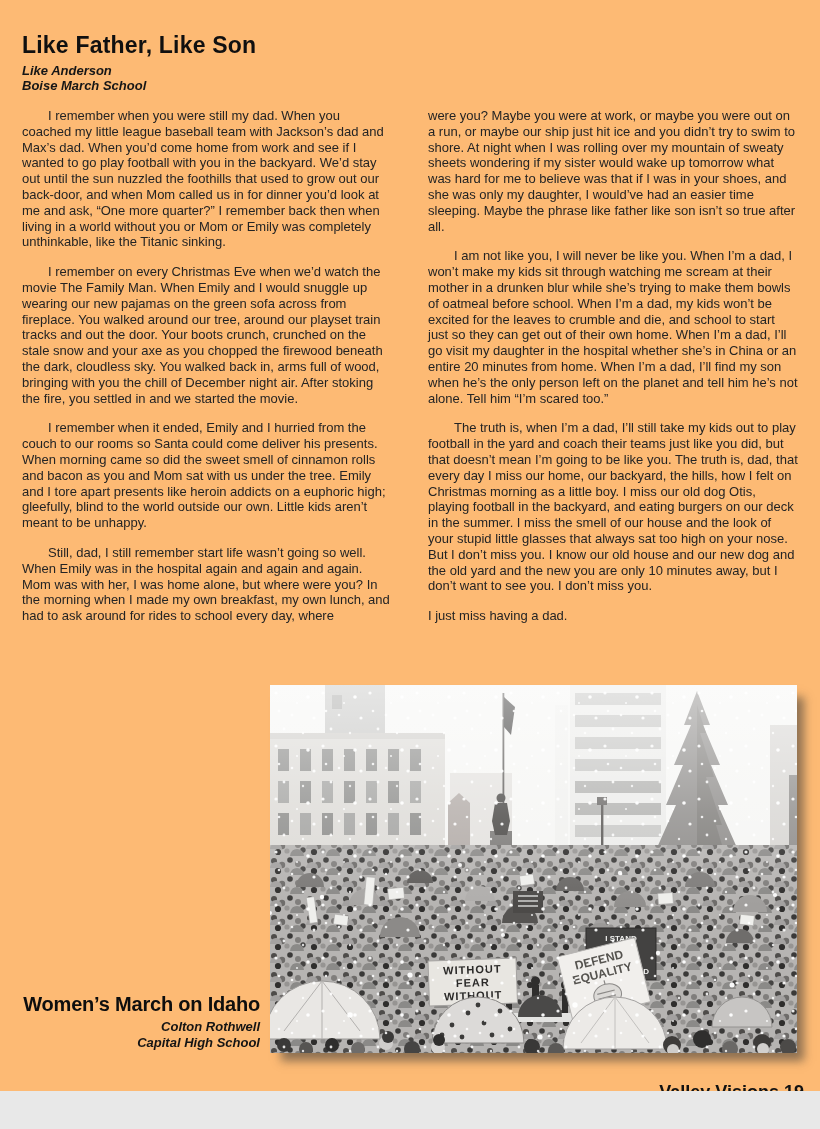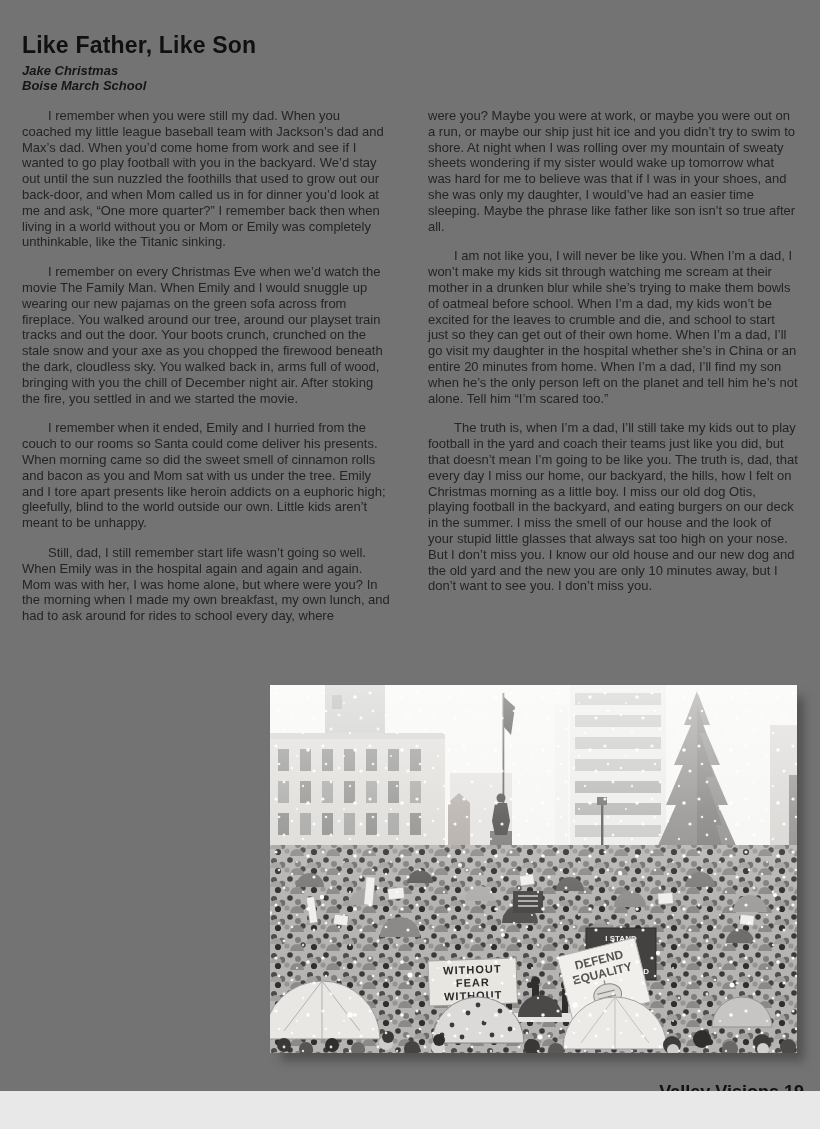--- a/index.html
+++ b/index.html
@@ -7,7 +7,7 @@
   .page{
     position:relative;
     width:820px;height:1091px;
-    background:#737373;
+    background:#fdba74;
     overflow:hidden;
     font-family:"Liberation Sans", sans-serif;
     color:#1f1f1f;

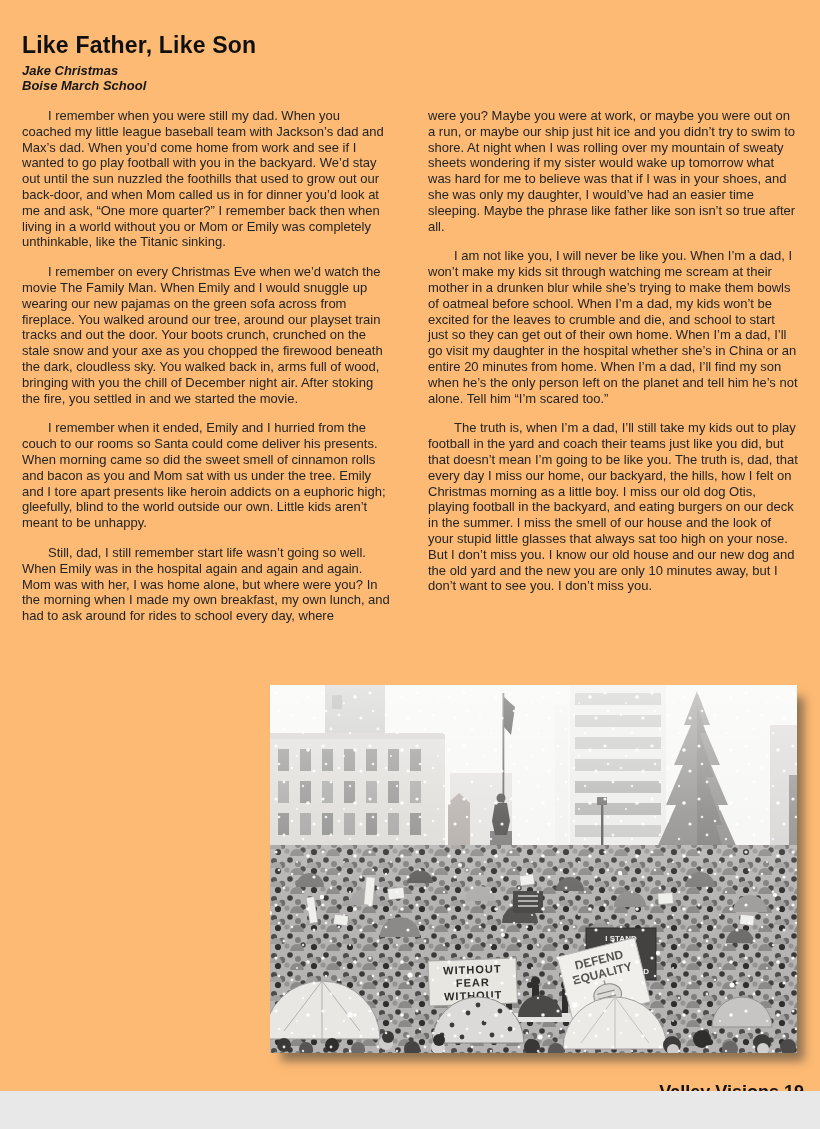--- a/index.html
+++ b/index.html
@@ -42,7 +42,7 @@
 
   <div class="article-header">
     <h1 class="article-title">Like Father, Like Son</h1>
-    <div class="byline">Jake Christmas</div>
+    <div class="byline">Like Anderson</div>
     <div class="byline">Boise March School</div>
   </div>
 

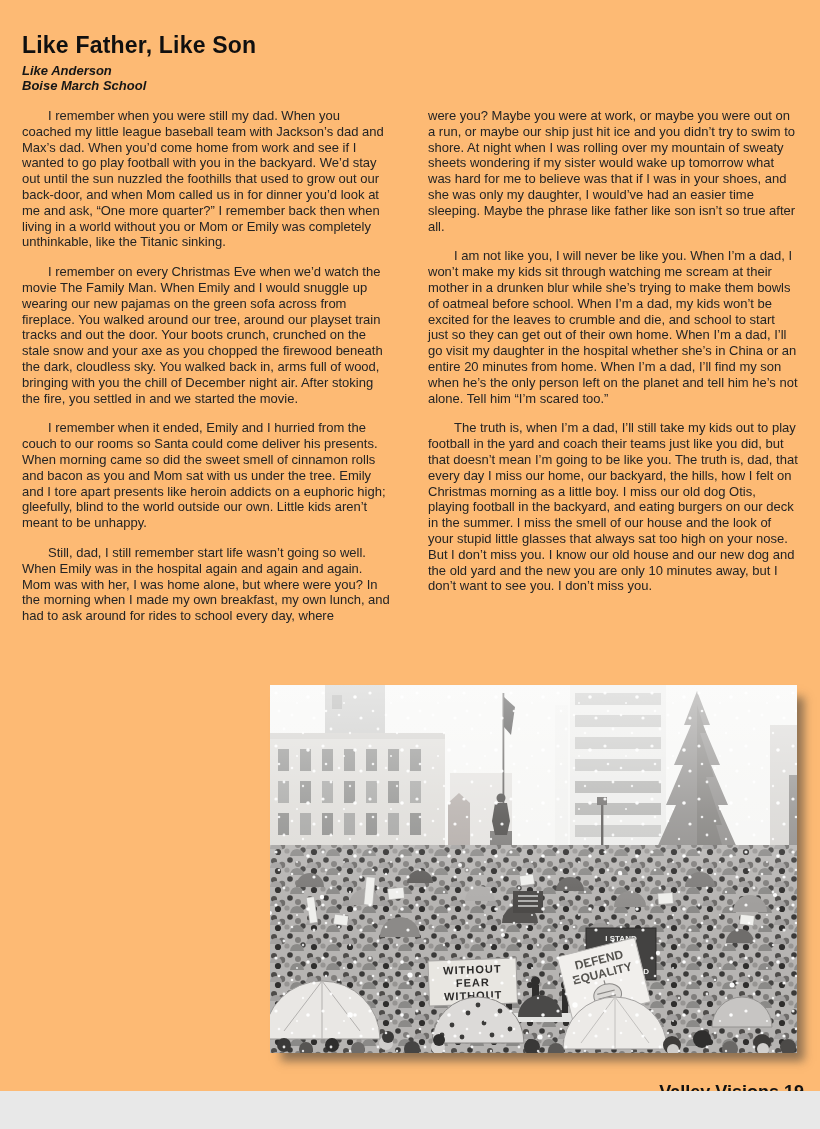--- a/index.html
+++ b/index.html
@@ -57,6 +57,7 @@
       <p>were you? Maybe you were at work, or maybe you were out on a run, or maybe our ship just hit ice and you didn’t try to swim to shore. At night when I was rolling over my mountain of sweaty sheets wondering if my sister would wake up tomorrow what was hard for me to believe was that if I was in your shoes, and she was only my daughter, I would’ve had an easier time sleeping. Maybe the phrase like father like son isn’t so true after all.</p>
       <p class="indent">I am not like you, I will never be like you. When I’m a dad, I won’t make my kids sit through watching me scream at their mother in a drunken blur while she’s trying to make them bowls of oatmeal before school. When I’m a dad, my kids won’t be excited for the leaves to crumble and die, and school to start just so they can get out of their own home. When I’m a dad, I’ll go visit my daughter in the hospital whether she’s in China or an entire 20 minutes from home. When I’m a dad, I’ll find my son when he’s the only person left on the planet and tell him he’s not alone. Tell him “I’m scared too.”</p>
       <p class="indent">The truth is, when I’m a dad, I’ll still take my kids out to play football in the yard and coach their teams just like you did, but that doesn’t mean I’m going to be like you. The truth is, dad, that every day I miss our home, our backyard, the hills, how I felt on Christmas morning as a little boy. I miss our old dog Otis, playing football in the backyard, and eating burgers on our deck in the summer. I miss the smell of our house and the look of your stupid little glasses that always sat too high on your nose. But I don’t miss you. I know our old house and our new dog and the old yard and the new you are only 10 minutes away, but I don’t want to see you. I don’t miss you.</p>
+      <p>I just miss having a dad.</p>
     </div>
   </div>
 

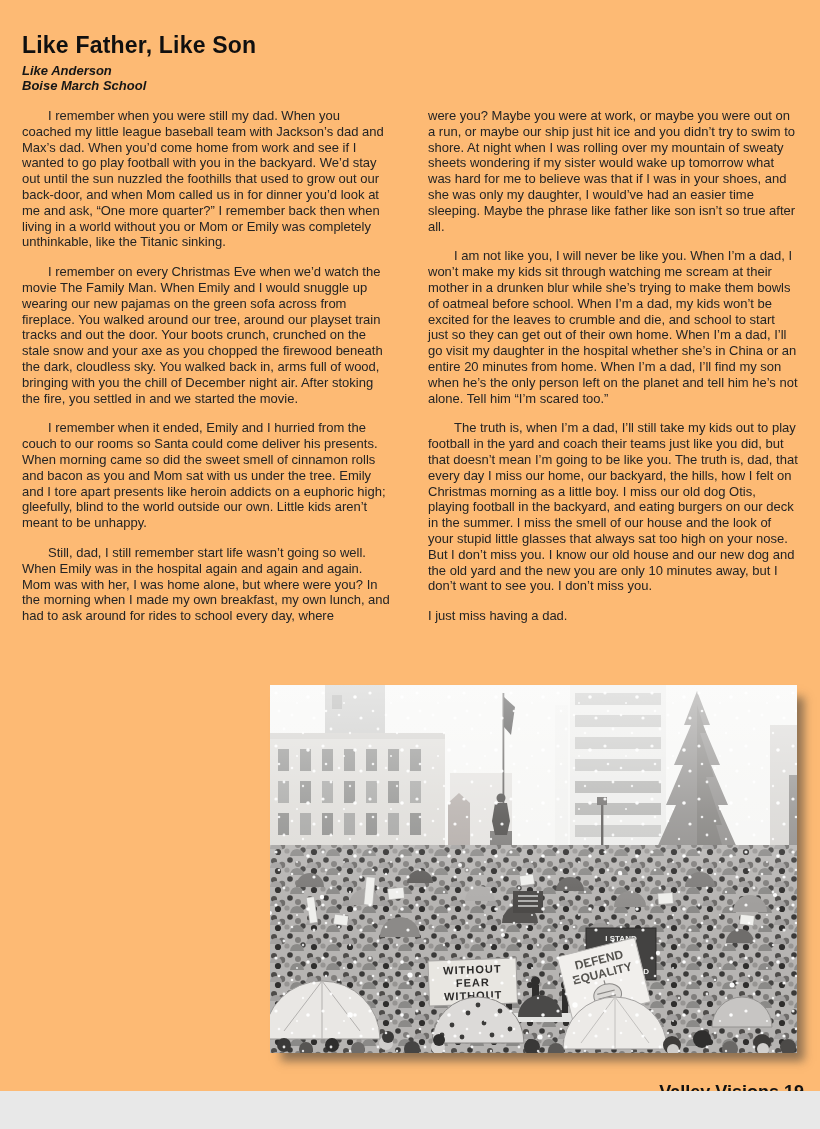--- a/index.html
+++ b/index.html
@@ -301,6 +301,11 @@
     </svg>
   </div>
 
+  <div class="march-header">
+    <h2 class="march-title">Women’s March on Idaho</h2>
+    <div class="march-byline">Colton Rothwell</div>
+    <div class="march-byline">Capital High School</div>
+  </div>
 
   <div class="footer">Valley Visions 19</div>
 

